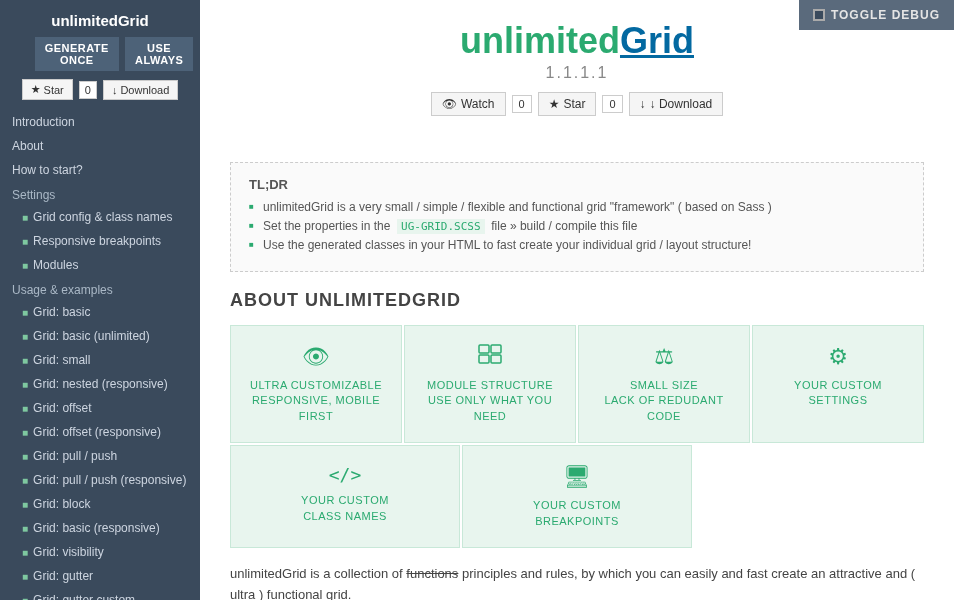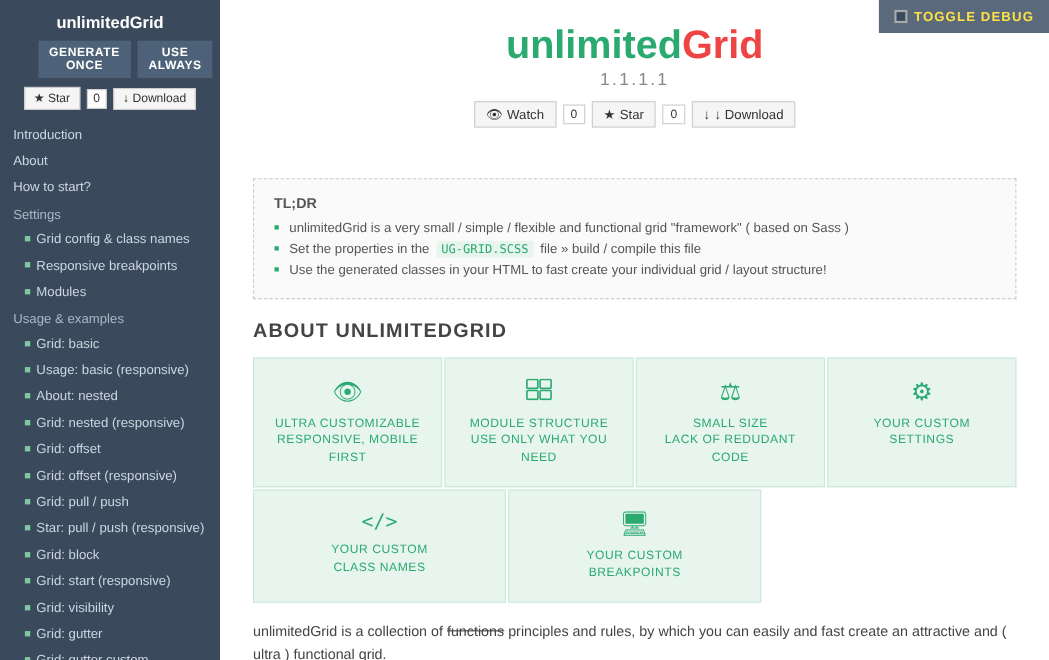--- a/index.html
+++ b/index.html
@@ -110,7 +110,7 @@
       top: 0;
       right: 0;
       background: #5a6a7c;
-      color: #fde047;
+      color: #e5e5e5;
       display: flex;
       align-items: center;
       gap: 6px;

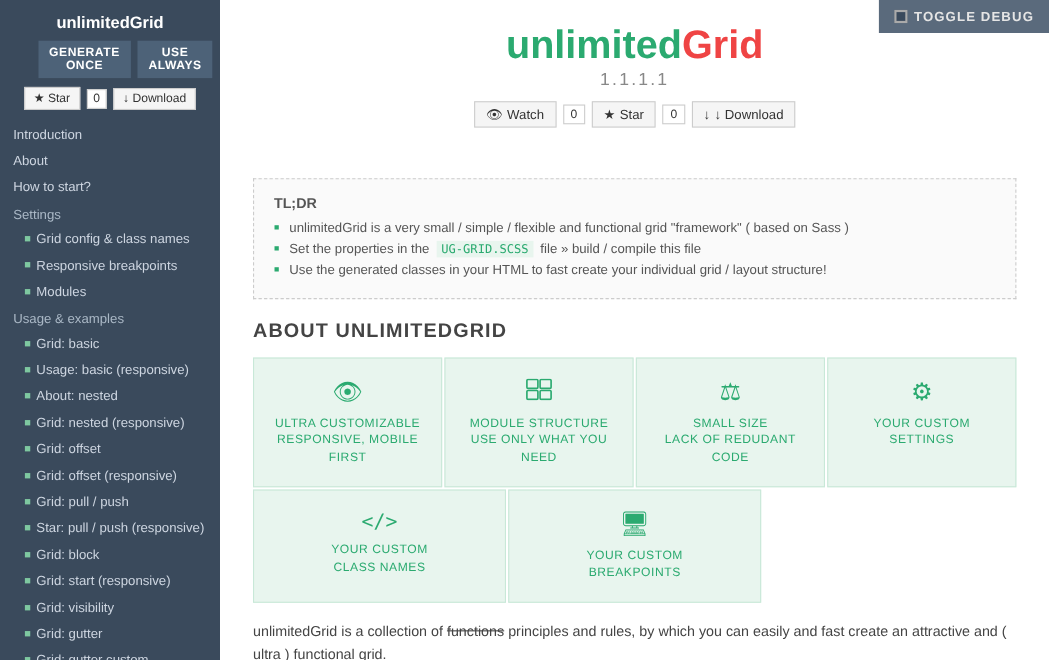--- a/index.html
+++ b/index.html
@@ -379,7 +379,7 @@
 
   <div id="logo-area">
     <div id="logo-text">
-      <span>unlimited</span><span style="color:#ef4444;">Grid</span>
+      <span>unlimited</span><span style="color:#0369a1;text-decoration:underline;">Grid</span>
     </div>
     <div id="logo-version">1.1.1.1</div>
     <div id="logo-action-row">

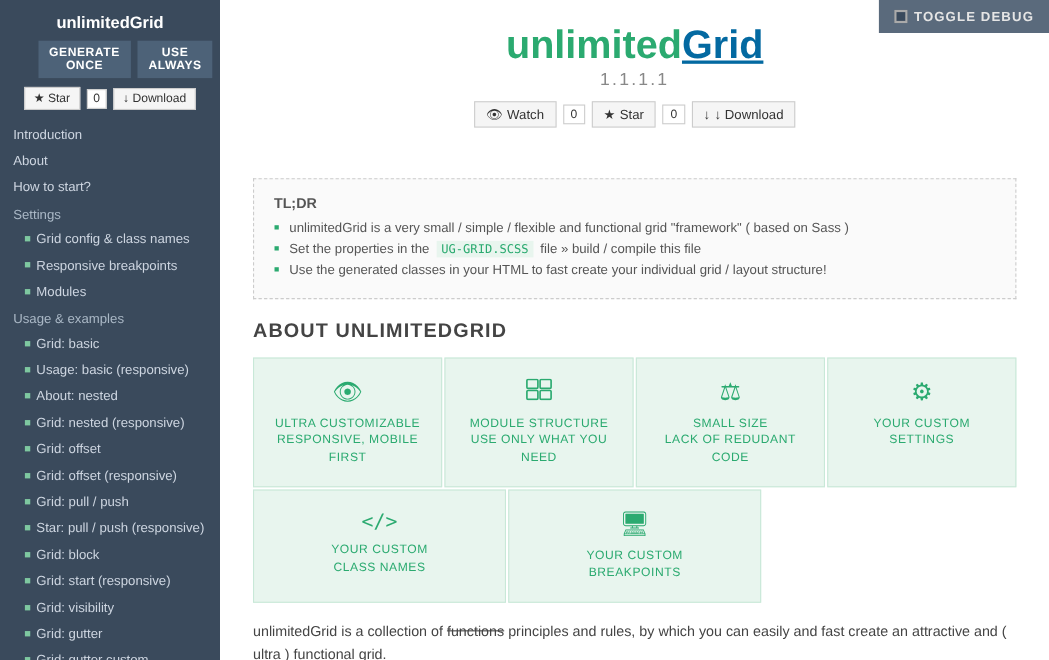--- a/index.html
+++ b/index.html
@@ -325,7 +325,7 @@
       </div>
     <div class="sidebar-nav-item">
         <span class="bullet">■</span>
-        <span>Usage: basic (responsive)</span>
+        <span>Grid: basic (unlimited)</span>
       </div>
     <div class="sidebar-nav-item">
         <span class="bullet">■</span>

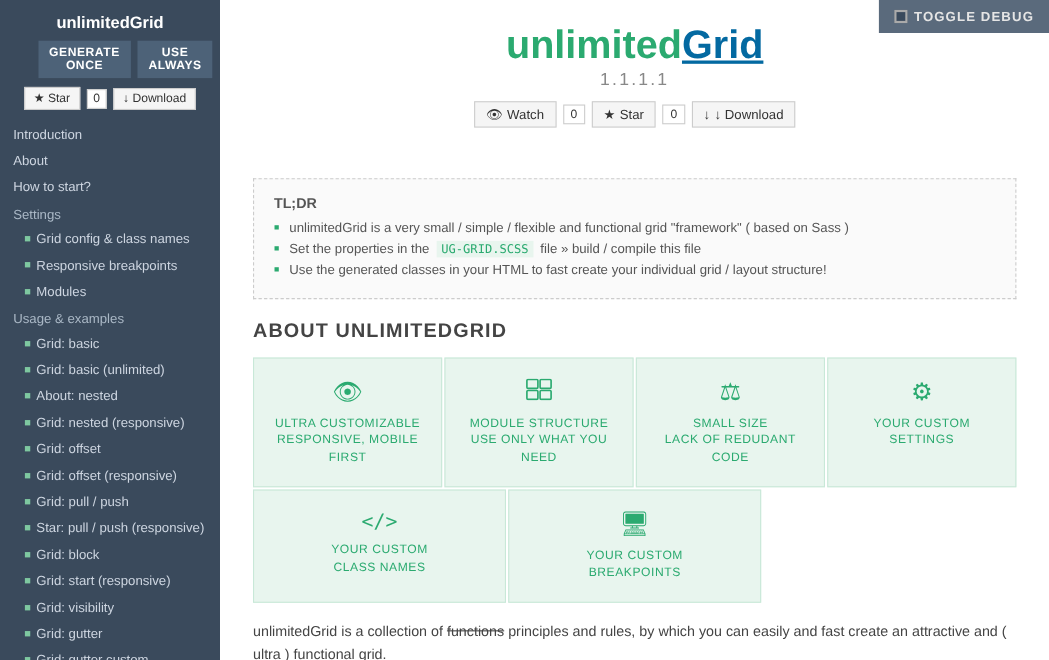--- a/index.html
+++ b/index.html
@@ -329,7 +329,7 @@
       </div>
     <div class="sidebar-nav-item">
         <span class="bullet">■</span>
-        <span>About: nested</span>
+        <span>Grid: small</span>
       </div>
     <div class="sidebar-nav-item">
         <span class="bullet">■</span>

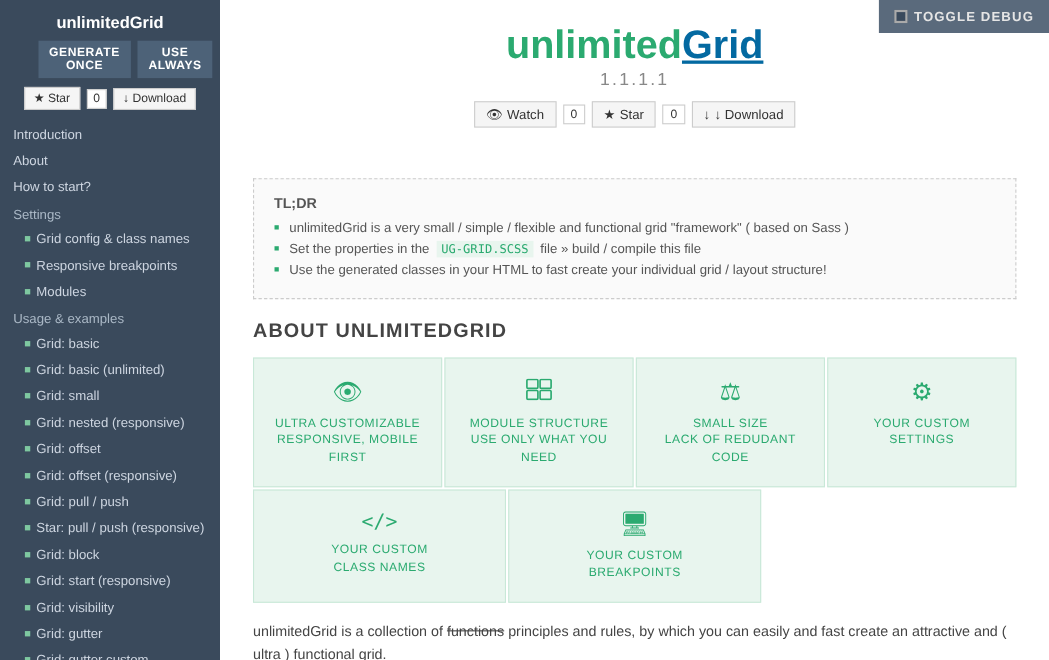--- a/index.html
+++ b/index.html
@@ -349,7 +349,7 @@
       </div>
     <div class="sidebar-nav-item">
         <span class="bullet">■</span>
-        <span>Star: pull / push (responsive)</span>
+        <span>Grid: pull / push (responsive)</span>
       </div>
     <div class="sidebar-nav-item">
         <span class="bullet">■</span>

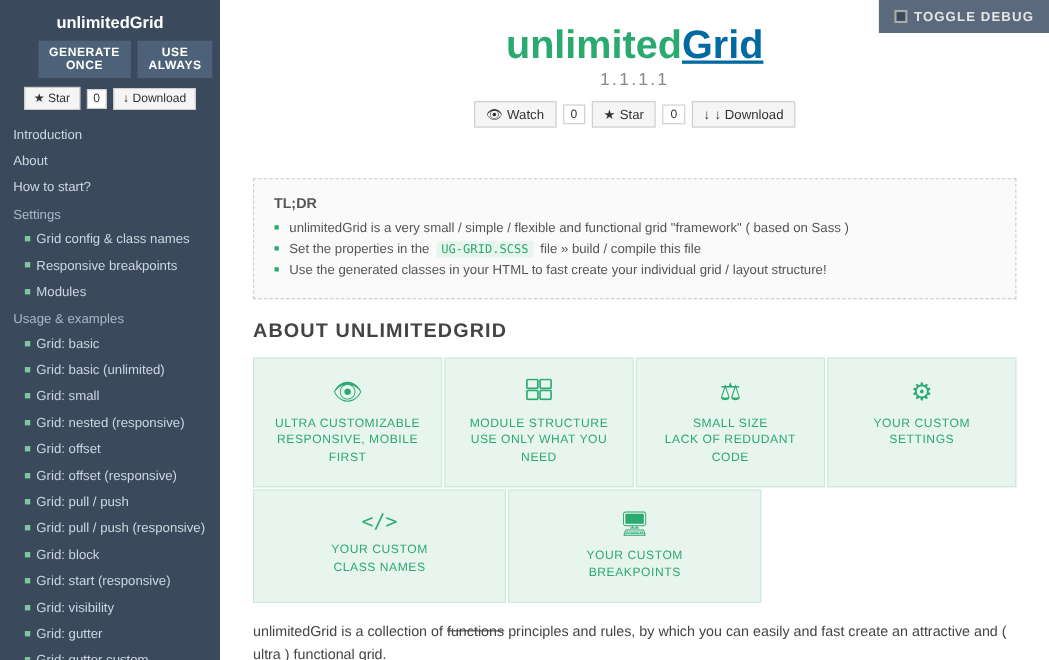--- a/index.html
+++ b/index.html
@@ -357,7 +357,7 @@
       </div>
     <div class="sidebar-nav-item">
         <span class="bullet">■</span>
-        <span>Grid: start (responsive)</span>
+        <span>Grid: basic (responsive)</span>
       </div>
     <div class="sidebar-nav-item">
         <span class="bullet">■</span>

